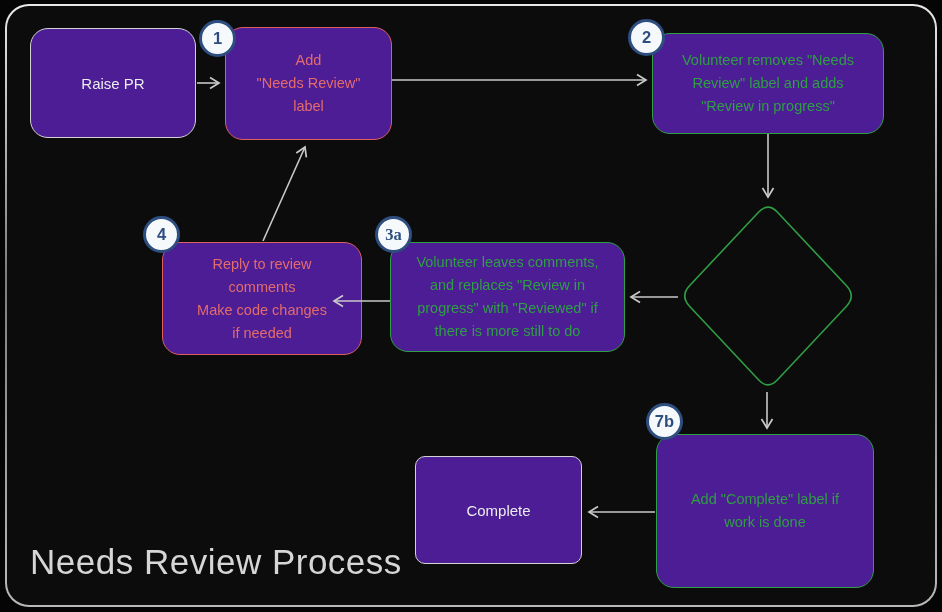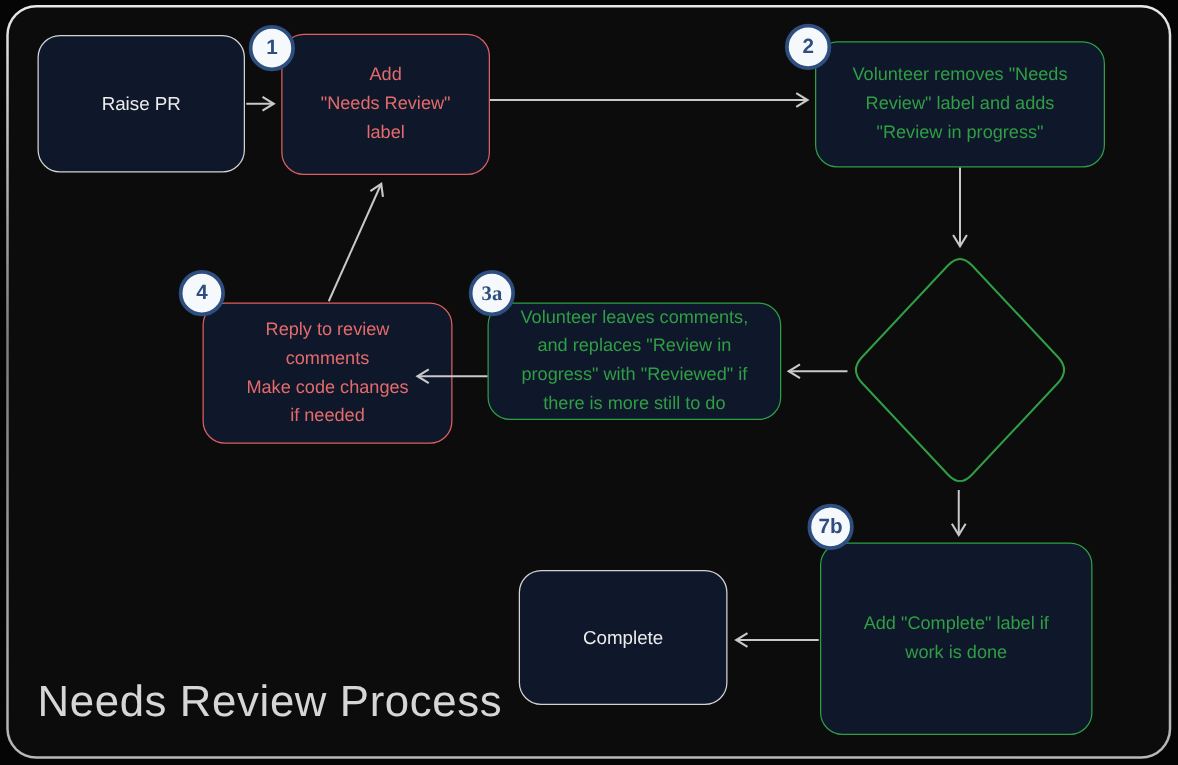--- a/index.html
+++ b/index.html
@@ -13,7 +13,7 @@
   .frame-inner{width:100%;height:100%;border-radius:22px;background:#0c0c0d;}
 
   
-  .node{position:absolute;border-radius:18px;background:#0f172a;
+  .node{position:absolute;border-radius:18px;background:#4c1d95;
         display:flex;align-items:center;justify-content:center;
         box-sizing:border-box;z-index:2;}
   .node span{white-space:pre-line;text-align:center;font-size:14.5px;line-height:23px;}

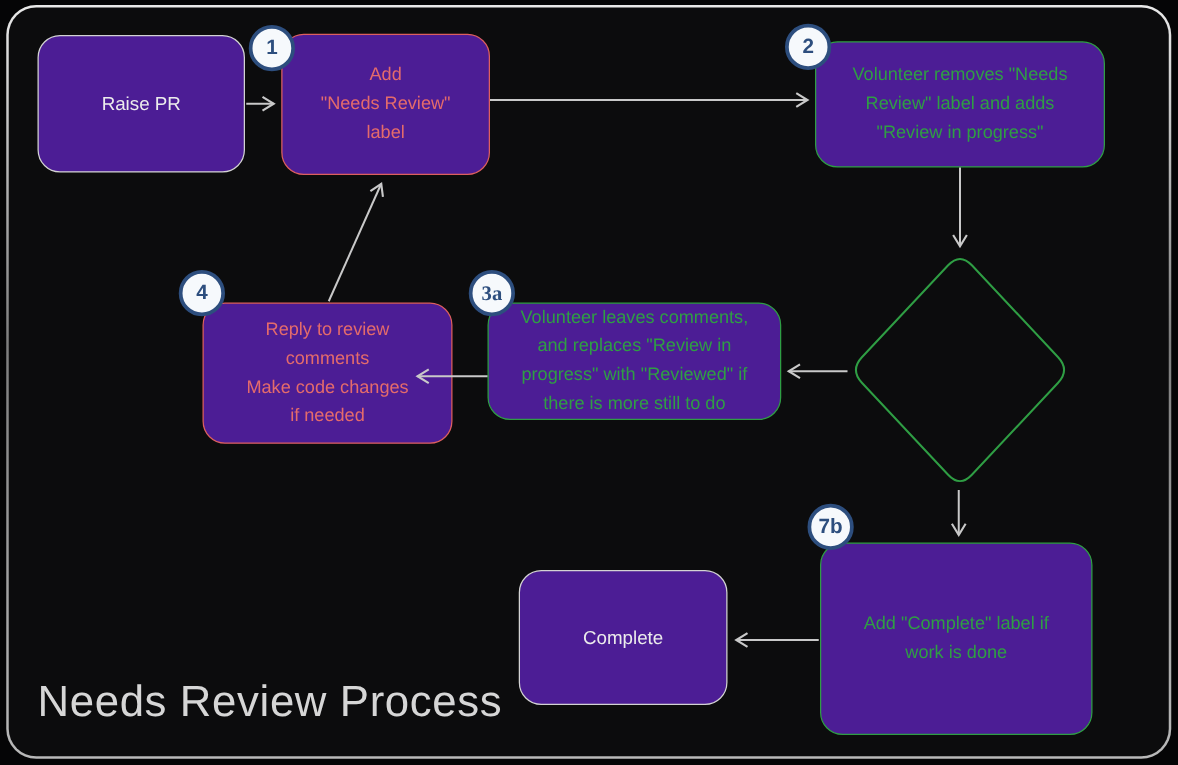--- a/index.html
+++ b/index.html
@@ -25,7 +25,7 @@
   #node-raise-pr{left:30px;top:28px;width:166px;height:110px;}
   #node-step1{left:225px;top:27px;width:167px;height:113px;}
   #node-step2{left:652px;top:33px;width:232px;height:101px;}
-  #node-step3a{left:390px;top:242px;width:235px;height:94px;}
+  #node-step3a{left:390px;top:242px;width:235px;height:110px;}
   #node-step4{left:162px;top:242px;width:200px;height:113px;}
   #node-step3b{left:656px;top:434px;width:218px;height:154px;}
   #node-complete{left:415px;top:456px;width:167px;height:108px;}

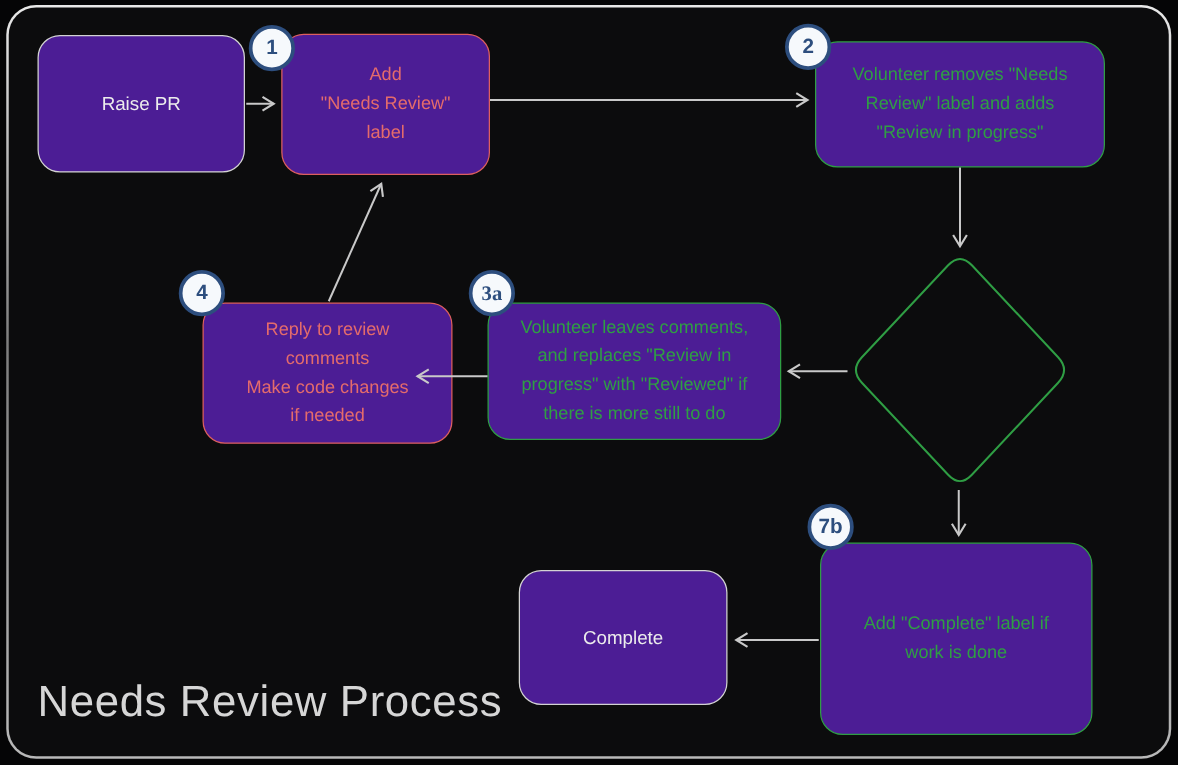--- a/index.html
+++ b/index.html
@@ -28,7 +28,7 @@
   #node-step3a{left:390px;top:242px;width:235px;height:110px;}
   #node-step4{left:162px;top:242px;width:200px;height:113px;}
   #node-step3b{left:656px;top:434px;width:218px;height:154px;}
-  #node-complete{left:415px;top:456px;width:167px;height:108px;}
+  #node-complete{left:415px;top:456px;width:167px;height:108px;border-radius:10px;}
 
   
   .diamond-text{position:absolute;left:678px;top:258px;width:180px;z-index:2;

